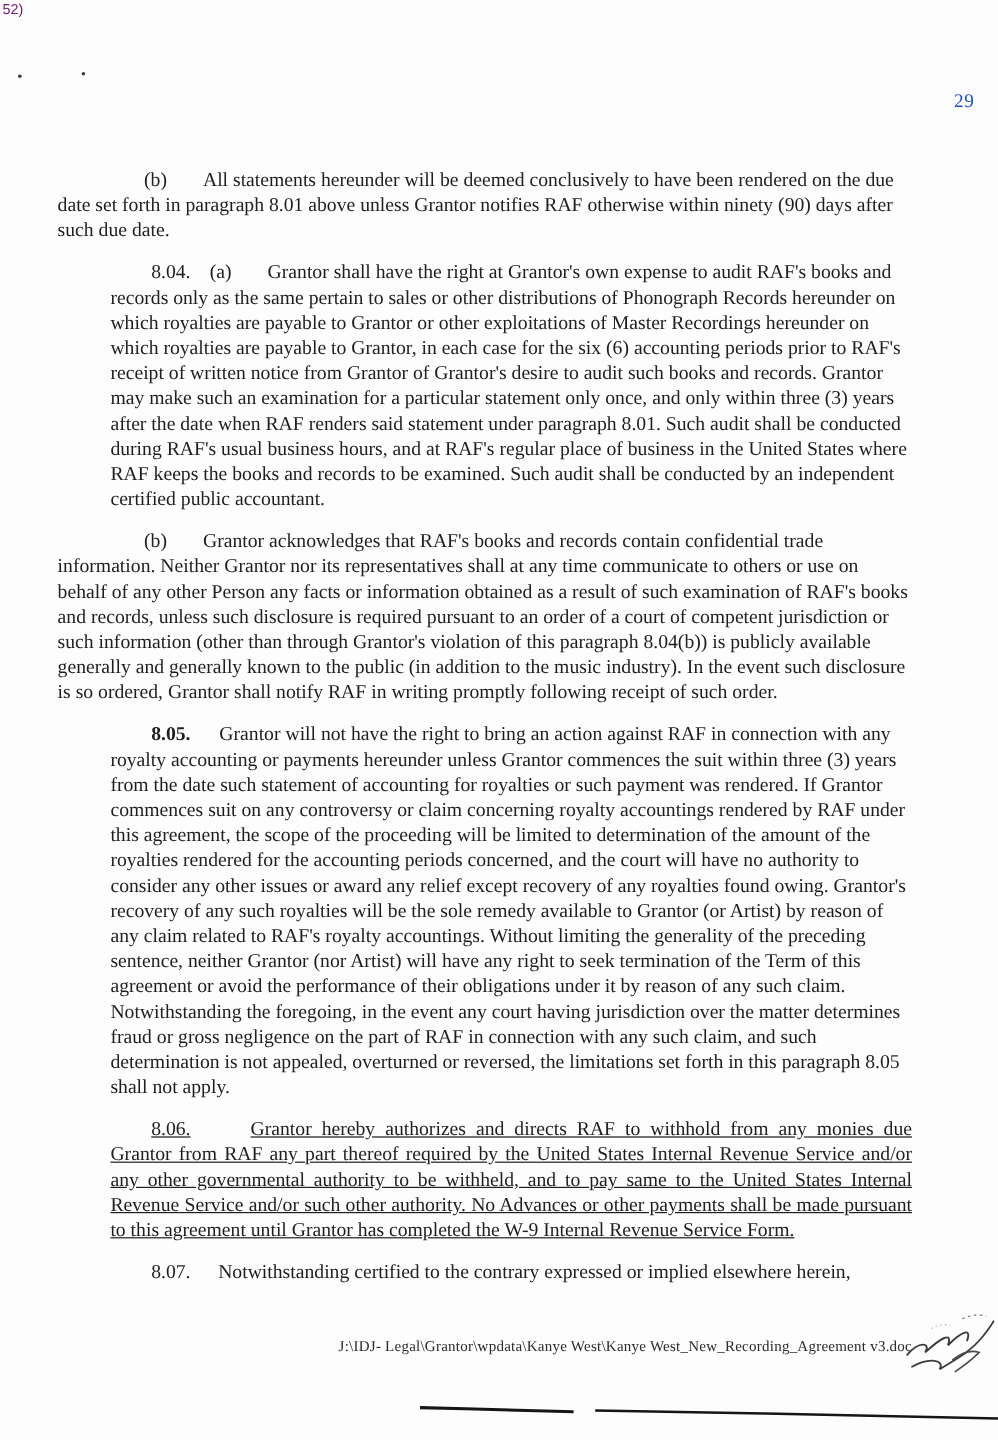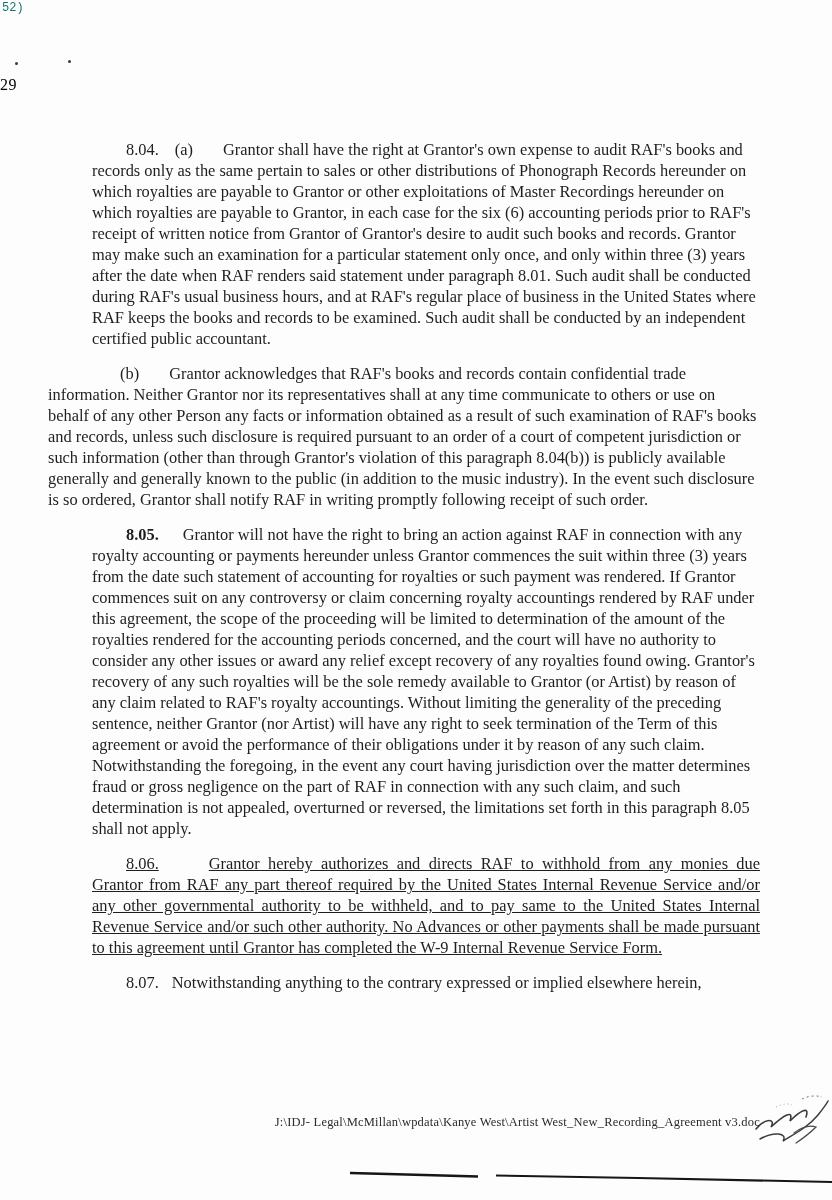--- a/index.html
+++ b/index.html
@@ -13,8 +13,8 @@
   }
   .corner-mark {
     position:absolute; top:1px; left:2px;
-    font-size:12px; color:#0f766e;
-    font-family:Liberation Mono, monospace;
+    font-size:12px; color:#701a75;
+    font-family:Liberation Sans, sans-serif;
   }
   .speck { position:absolute; width:3px; height:3px; background:#3a3a3a; border-radius:50%; }
   .speck-1 { top:62px; left:15px; }

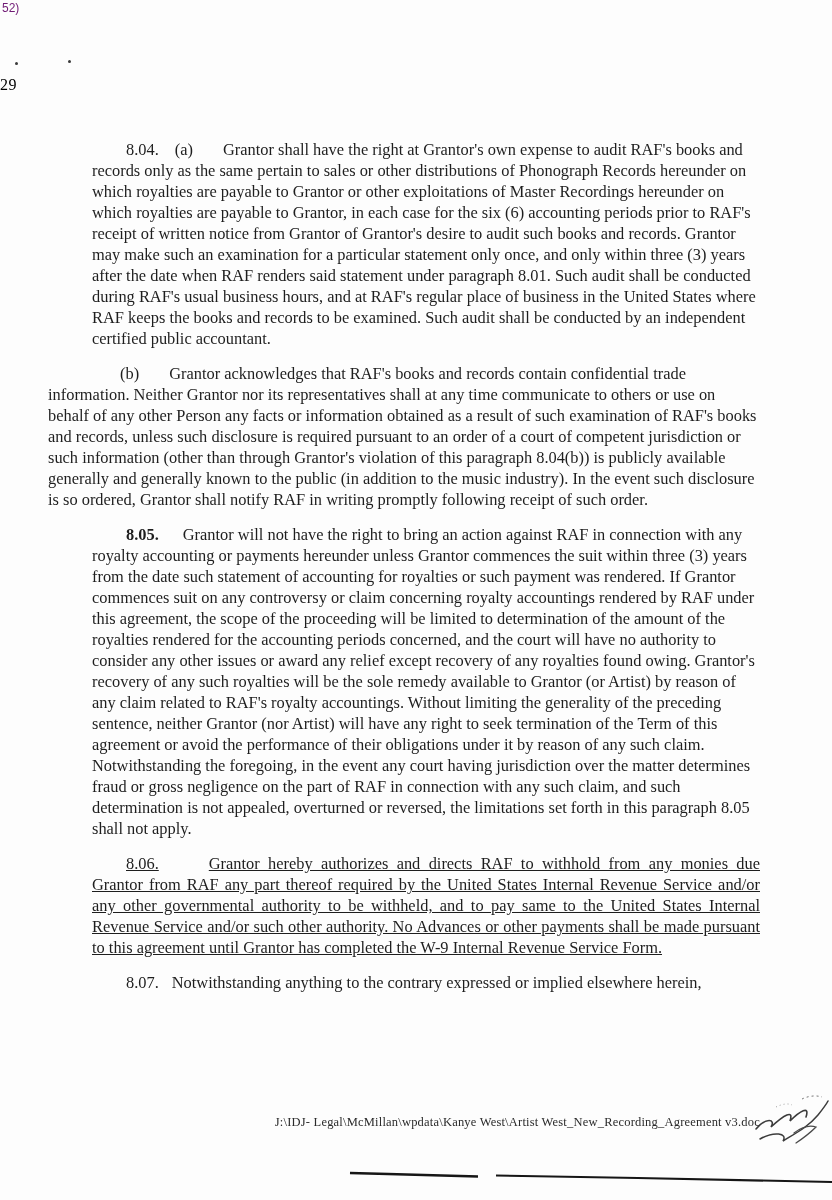--- a/index.html
+++ b/index.html
@@ -21,7 +21,7 @@
   .speck-2 { top:60px; left:68px; }
   .page-number {
     position:absolute; top:76px; left:0; width:812px;
-    text-align:left; font-size:16px; color:#000000;
+    text-align:right; font-size:16px; color:#1d4ed8;
     letter-spacing:0.5px;
   }
   .textblock {

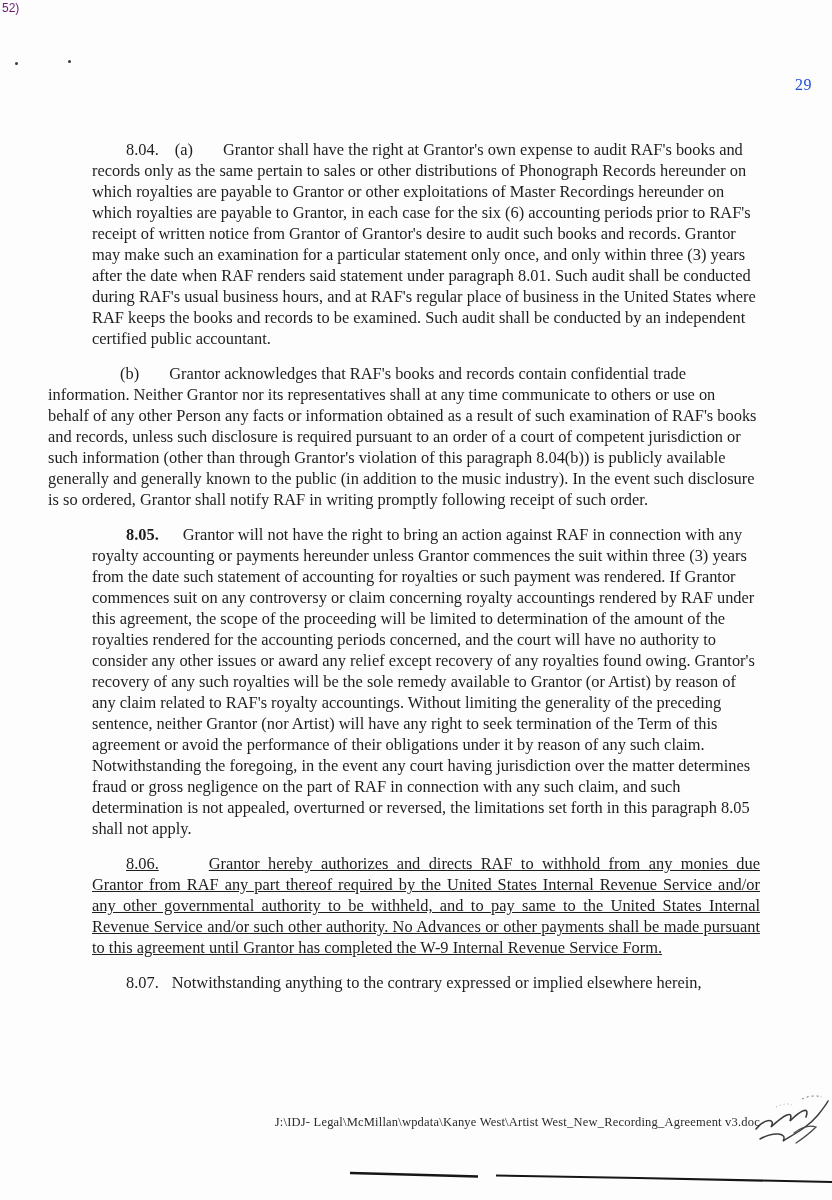--- a/index.html
+++ b/index.html
@@ -59,6 +59,7 @@
 
   <div class="textblock">
 
+    <p class="para indent-letter"><span class="plabel">(b)</span><span>All statements hereunder will be deemed conclusively to have been rendered on the due date set forth in paragraph 8.01 above unless Grantor notifies RAF otherwise within ninety (90) days after such due date.</span></p>
 
     <p class="para indent-num"><span class="pnum">8.04.</span><span class="plabel">(a)</span><span>Grantor shall have the right at Grantor's own expense to audit RAF's books and records only as the same pertain to sales or other distributions of Phonograph Records hereunder on which royalties are payable to Grantor or other exploitations of Master Recordings hereunder on which royalties are payable to Grantor, in each case for the six (6) accounting periods prior to RAF's receipt of written notice from Grantor of Grantor's desire to audit such books and records. Grantor may make such an examination for a particular statement only once, and only within three (3) years after the date when RAF renders said statement under paragraph 8.01. Such audit shall be conducted during RAF's usual business hours, and at RAF's regular place of business in the United States where RAF keeps the books and records to be examined. Such audit shall be conducted by an independent certified public accountant.</span></p>
 

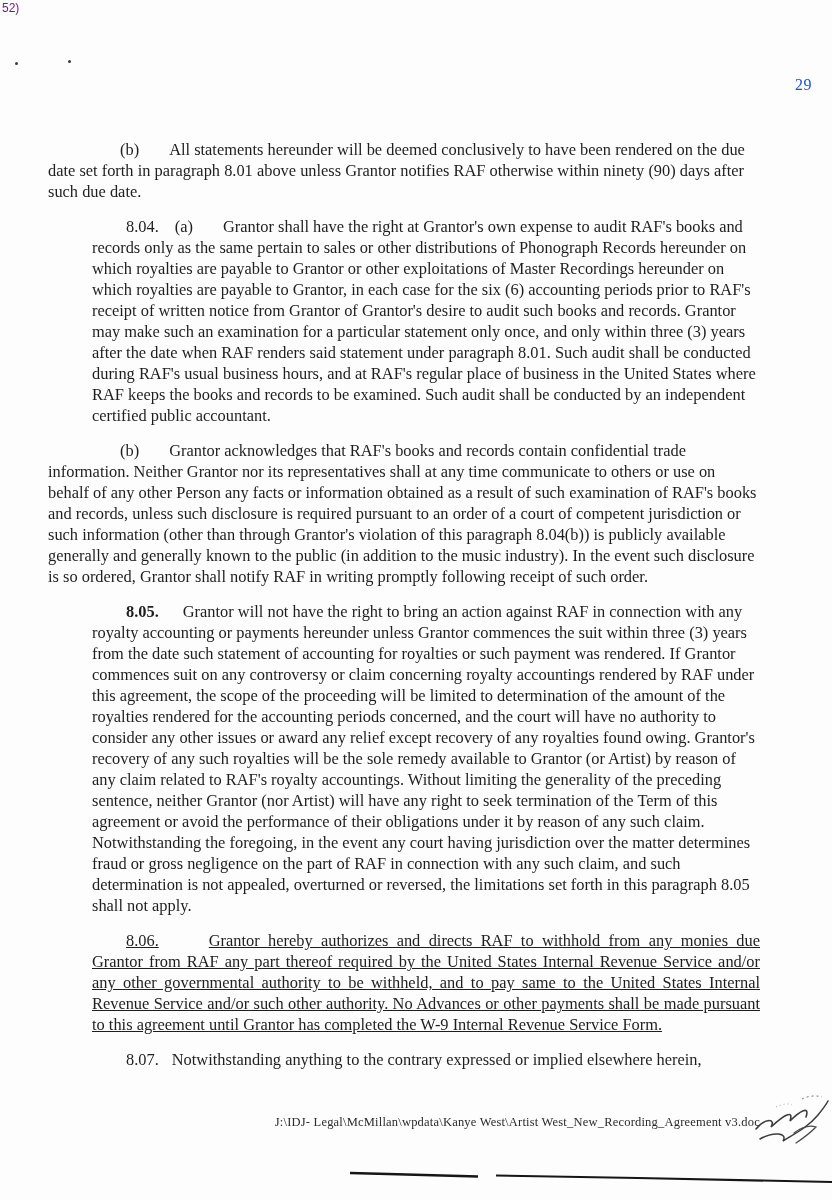--- a/index.html
+++ b/index.html
@@ -36,7 +36,7 @@
   .pnum { padding-right:16px; }
   .pnum-med { padding-right:24px;font-weight:bold; }
   .pnum-wide { padding-right:50px; }
-  .pnum-sm { padding-right:13px; }
+  .pnum-sm { padding-right:23px; }
   .plabel { padding-right:30px; }
   .footer-path {
     position:absolute; top:1115px; right:72px;

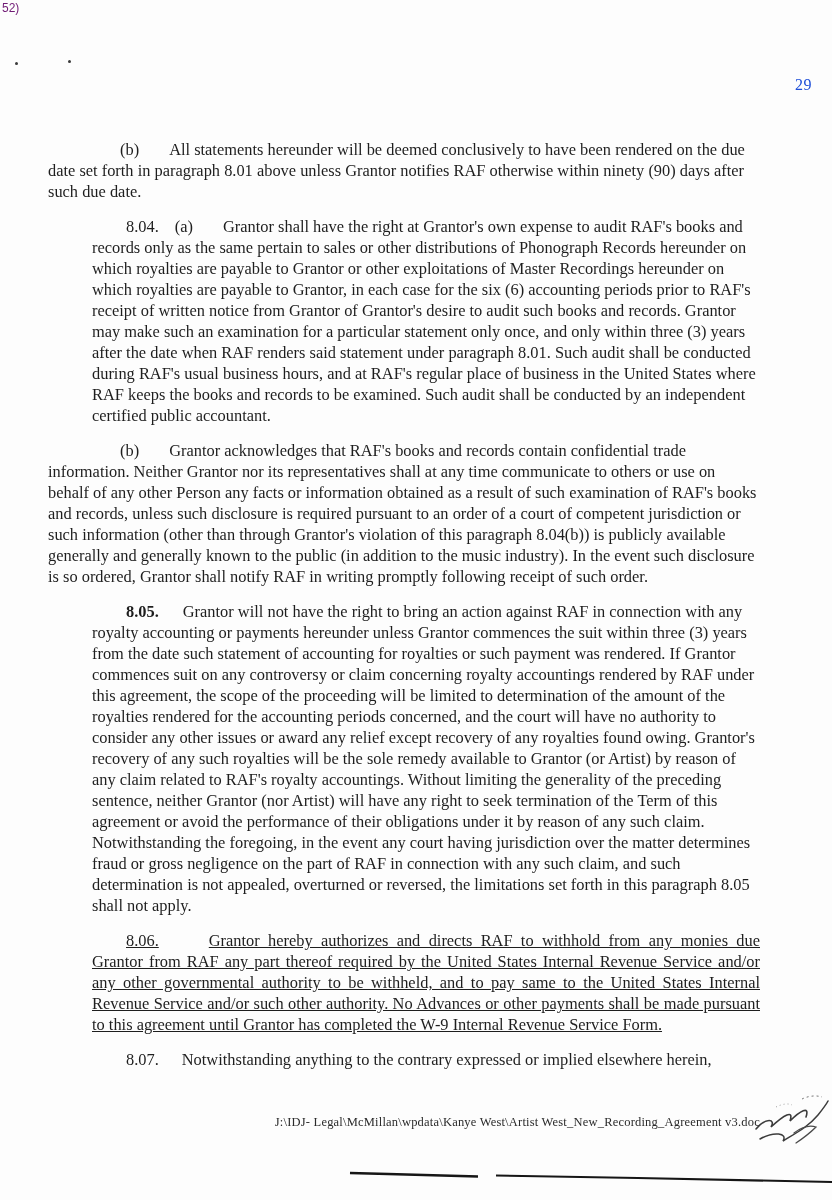--- a/index.html
+++ b/index.html
@@ -69,7 +69,7 @@
 
     <p class="para indent-num justified"><span class="pnum-wide">8.06.</span><span>Grantor hereby authorizes and directs RAF to withhold from any monies due Grantor from RAF any part thereof required by the United States Internal Revenue Service and/or any other governmental authority to be withheld, and to pay same to the United States Internal Revenue Service and/or such other authority. No Advances or other payments shall be made pursuant to this agreement until Grantor has completed the W-9 Internal Revenue Service Form.</span></p>
 
-    <p class="para indent-num"><span class="pnum-sm">8.07.</span><span>Notwithstanding anything to the contrary expressed or implied elsewhere herein,</span></p>
+    <p class="para indent-num"><span class="pnum-sm">8.07.</span><span>Notwithstanding certified to the contrary expressed or implied elsewhere herein,</span></p>
 
   </div>
 

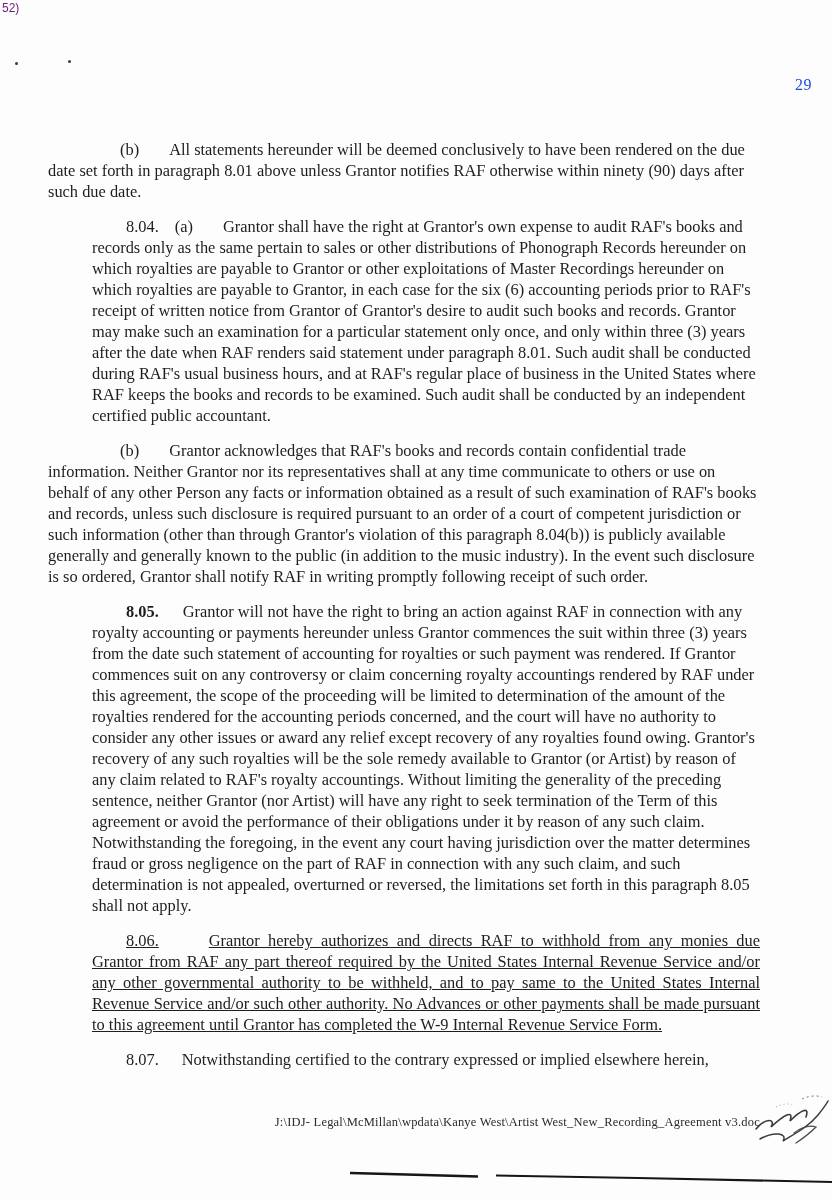--- a/index.html
+++ b/index.html
@@ -73,7 +73,7 @@
 
   </div>
 
-  <div class="footer-path">J:\IDJ- Legal\McMillan\wpdata\Kanye West\Artist West_New_Recording_Agreement v3.doc</div>
+  <div class="footer-path">J:\IDJ- Legal\Grantor\wpdata\Kanye West\Kanye West_New_Recording_Agreement v3.doc</div>
 
   <div class="scribble">
     <svg width="86" height="60" viewBox="0 0 86 60">

